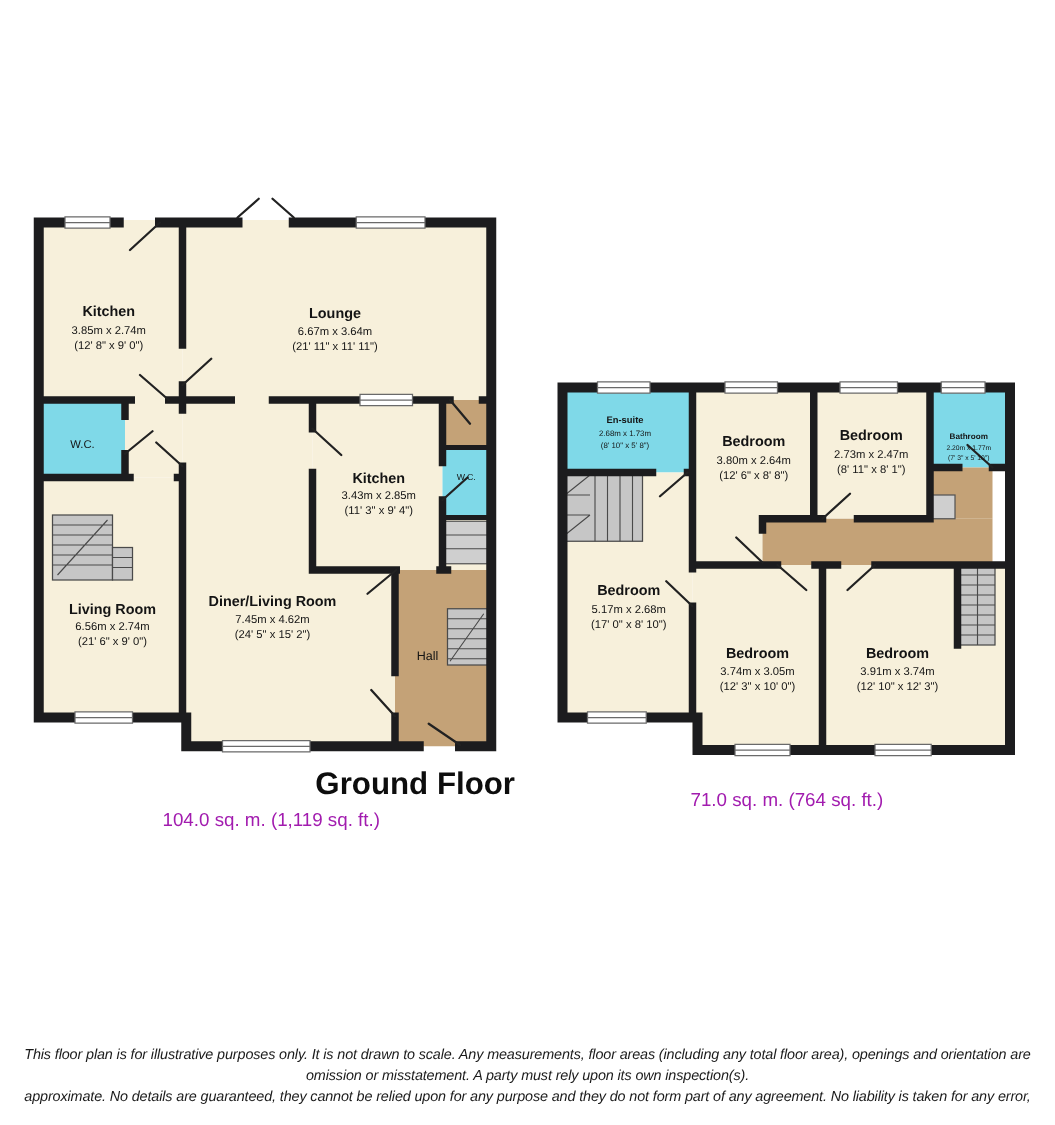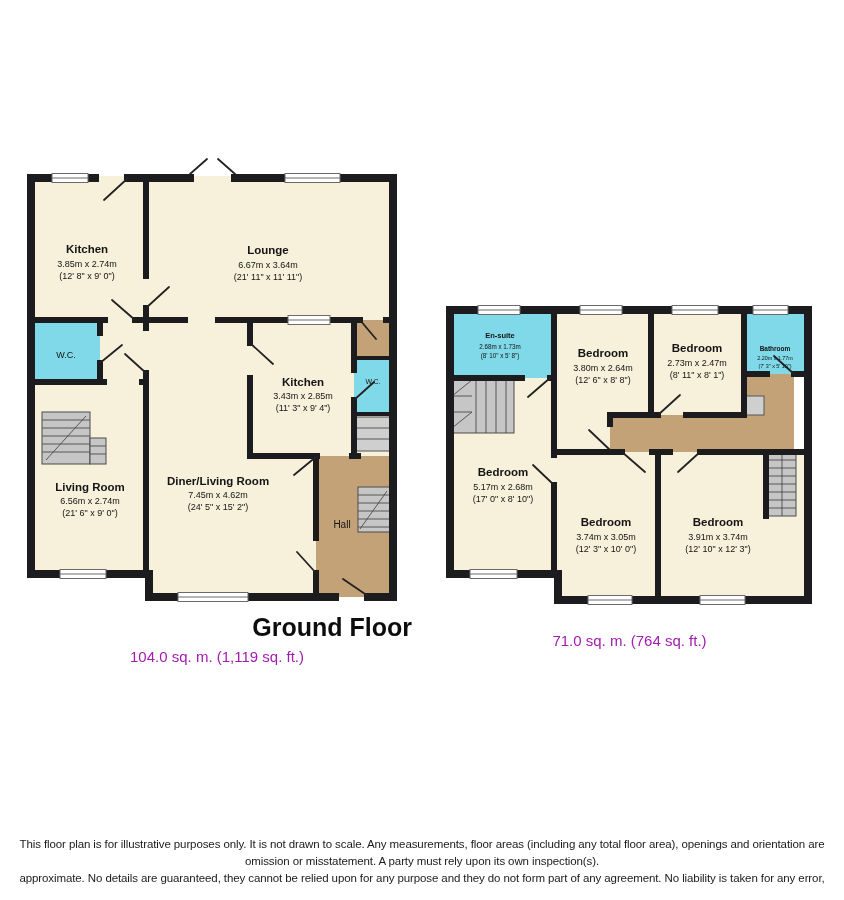--- a/index.html
+++ b/index.html
@@ -29,7 +29,7 @@
   .floor-area{position:absolute;text-align:center;font-size:15px;color:#a21caf;}
   .disclaimer{position:absolute;left:0;top:836px;width:844px;text-align:center;
               font-size:11.5px;line-height:17px;letter-spacing:-0.1px;color:#1a1a1a;}
-  .disclaimer div{white-space:nowrap;}
+  .disclaimer div{white-space:nowrap;font-style:italic;}
 </style>
 </head>
 <body>

